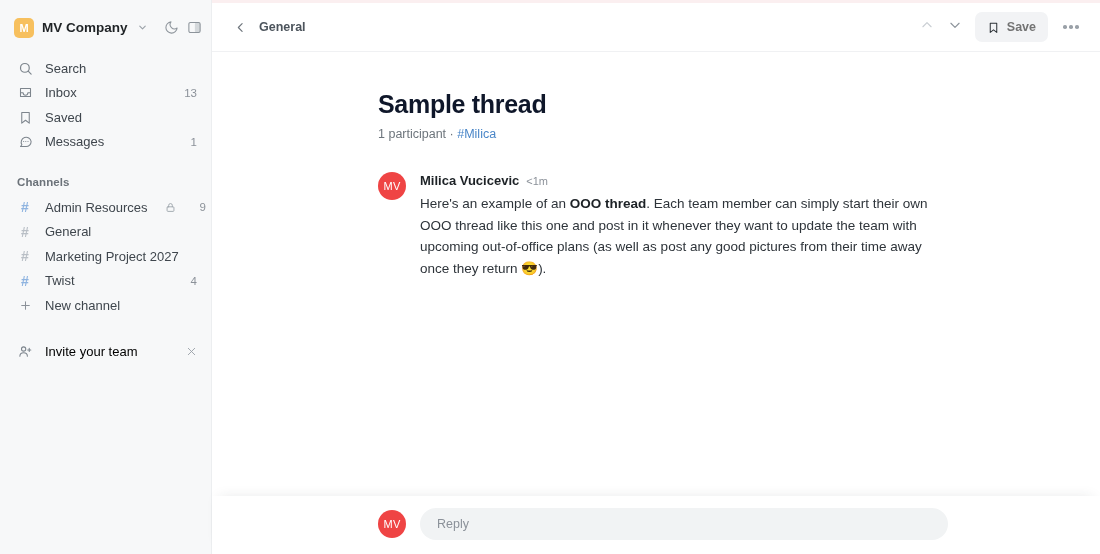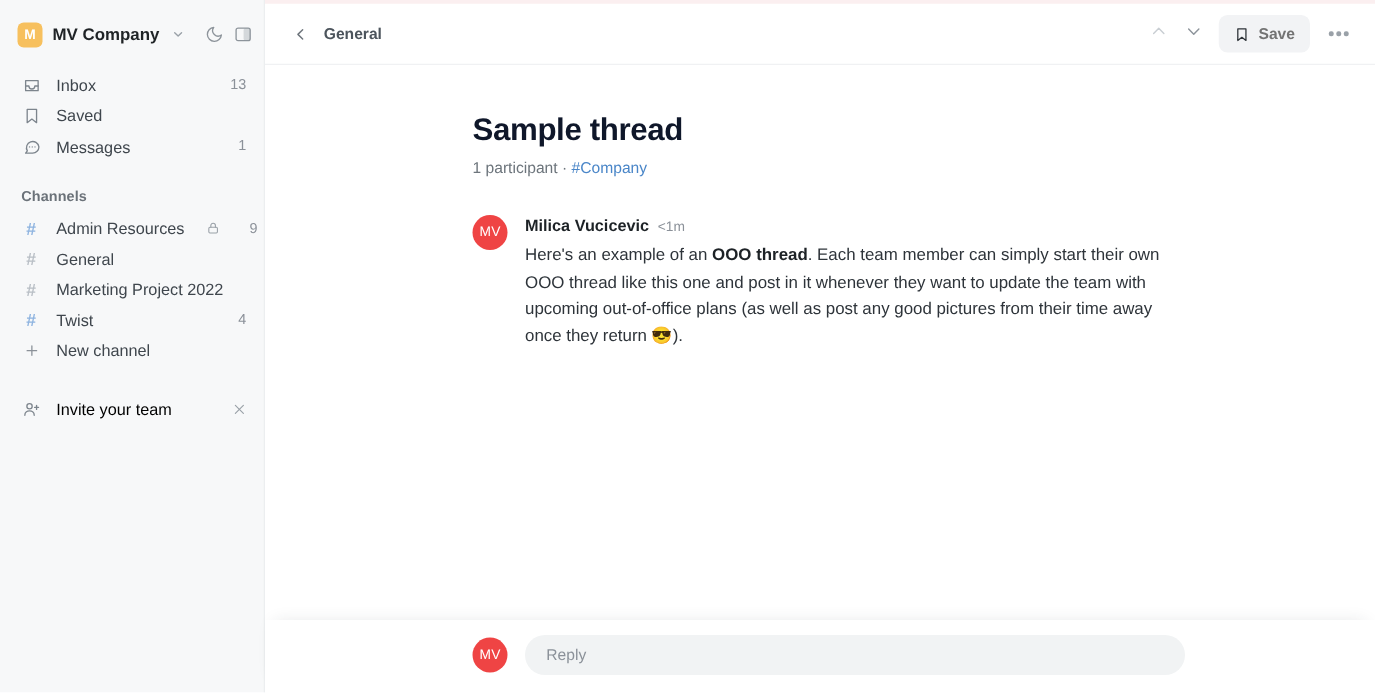--- a/index.html
+++ b/index.html
@@ -179,6 +179,16 @@
 
     <nav class="nav">
 
+      <div class="nav-item">
+        <span class="ico">
+          <svg width="15" height="15" viewBox="0 0 24 24" fill="none" stroke="currentColor" stroke-width="1.9" stroke-linecap="round">
+              <circle cx="11" cy="11" r="7"></circle>
+              <line x1="16.3" y1="16.3" x2="21" y2="21"></line>
+            </svg>
+        </span>
+        <span class="lbl">Search</span>
+        <span class="badge"></span>
+      </div>
 
       <div class="nav-item">
         <span class="ico">

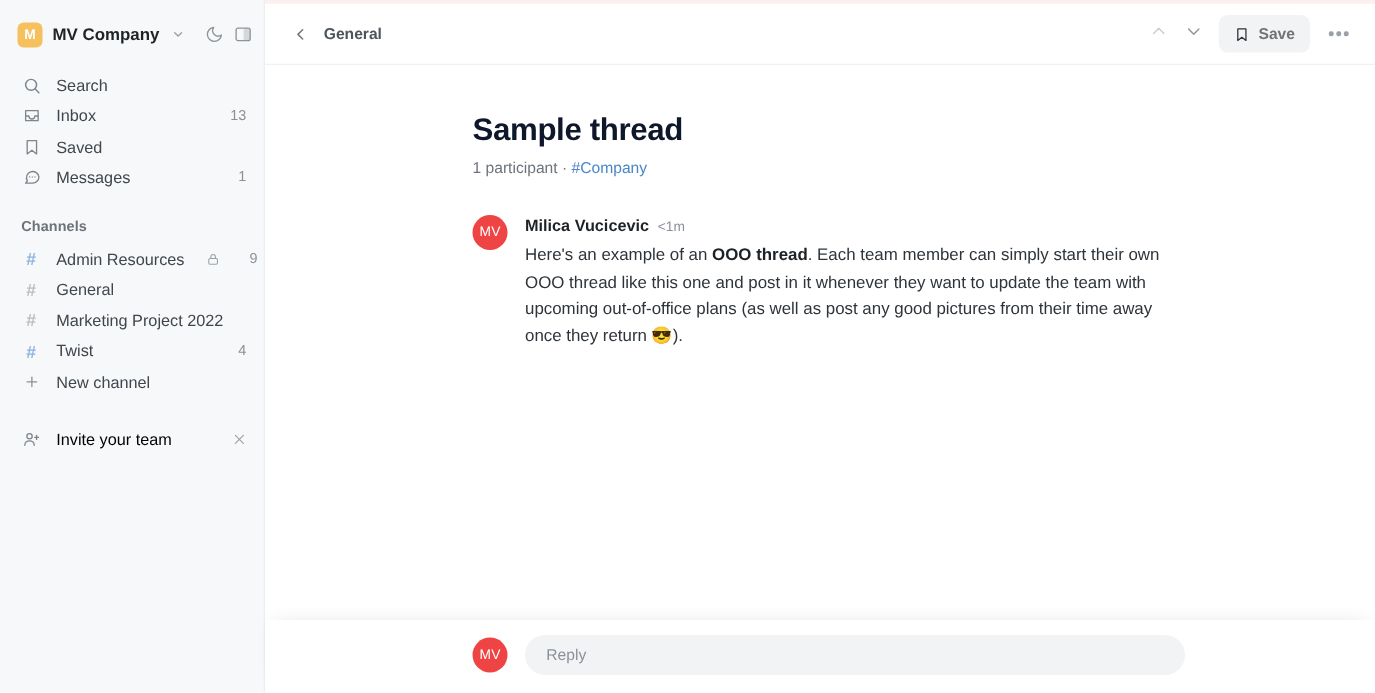--- a/index.html
+++ b/index.html
@@ -342,7 +342,7 @@
 
           <h1 class="thread-title">Sample thread</h1>
           <div class="thread-sub">
-            <span>1 participant</span><span> · </span><span class="ch">#Company</span>
+            <span>1 participant</span><span> · </span><span class="ch">#Milica</span>
           </div>
 
           <div class="msg">

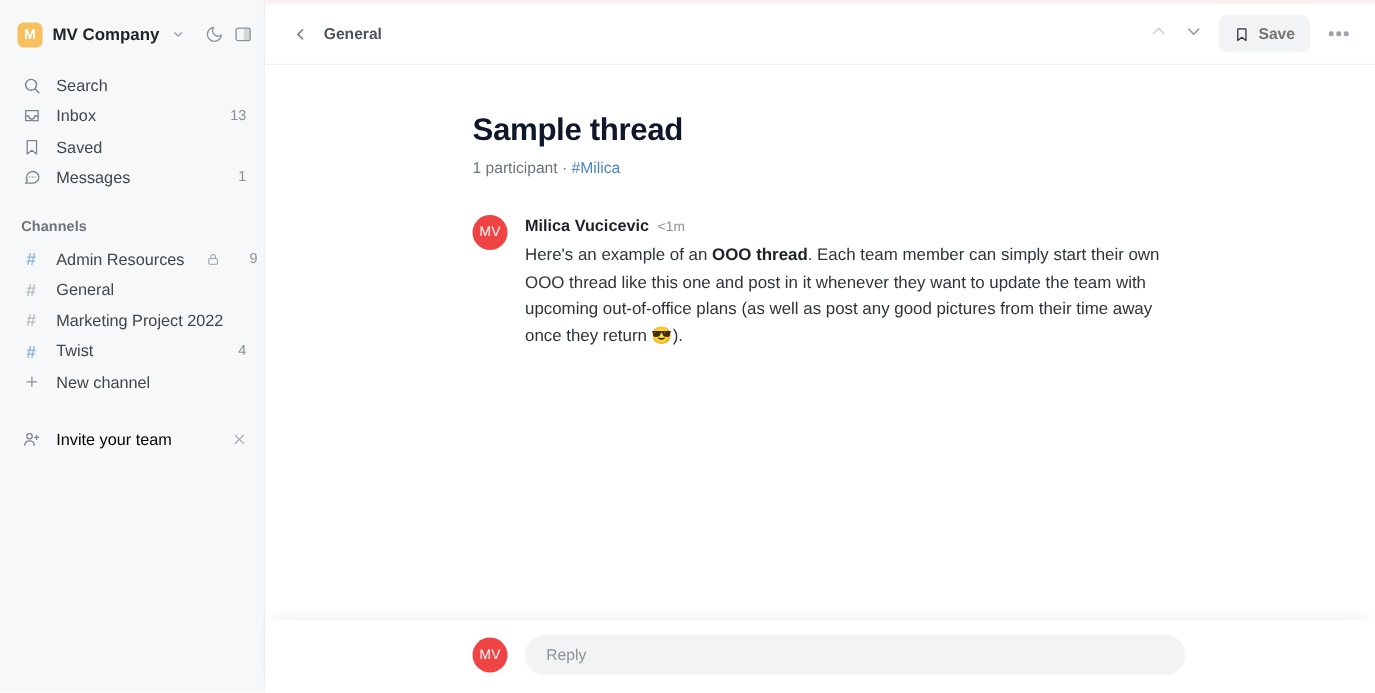--- a/index.html
+++ b/index.html
@@ -249,7 +249,7 @@
 
     <div class="chan-item">
       <span class="hash">#</span>
-      <span class="lbl">Marketing Project 2022</span>
+      <span class="lbl">Marketing Project 2027</span>
       <span class="sp"></span>
       <span class="badge"></span>
     </div>

